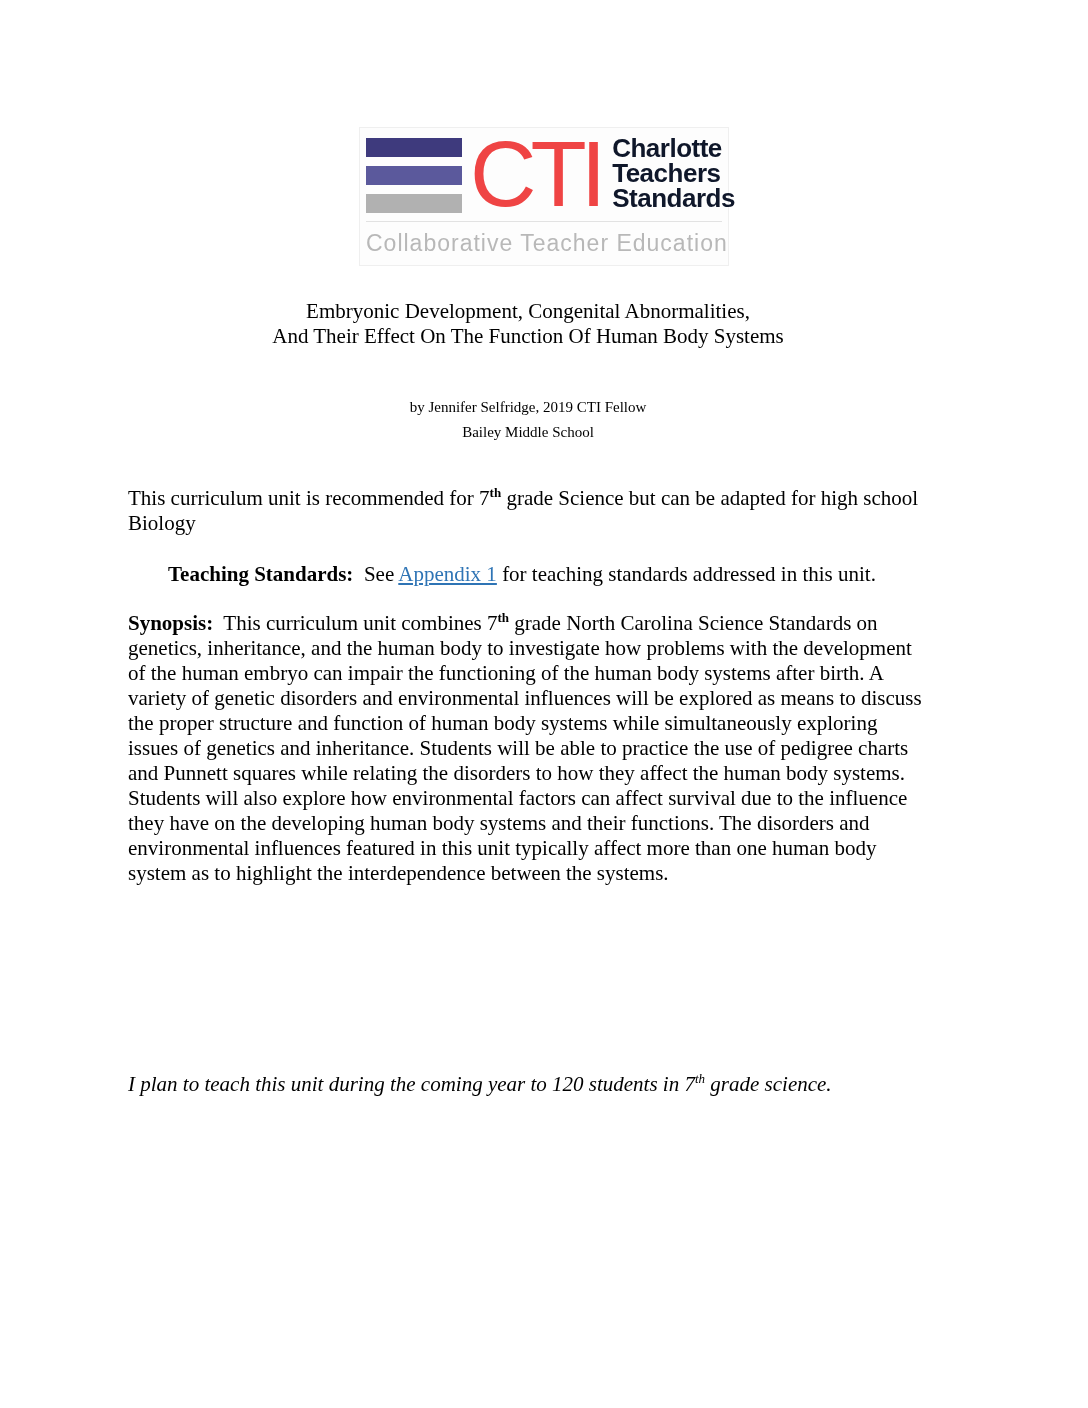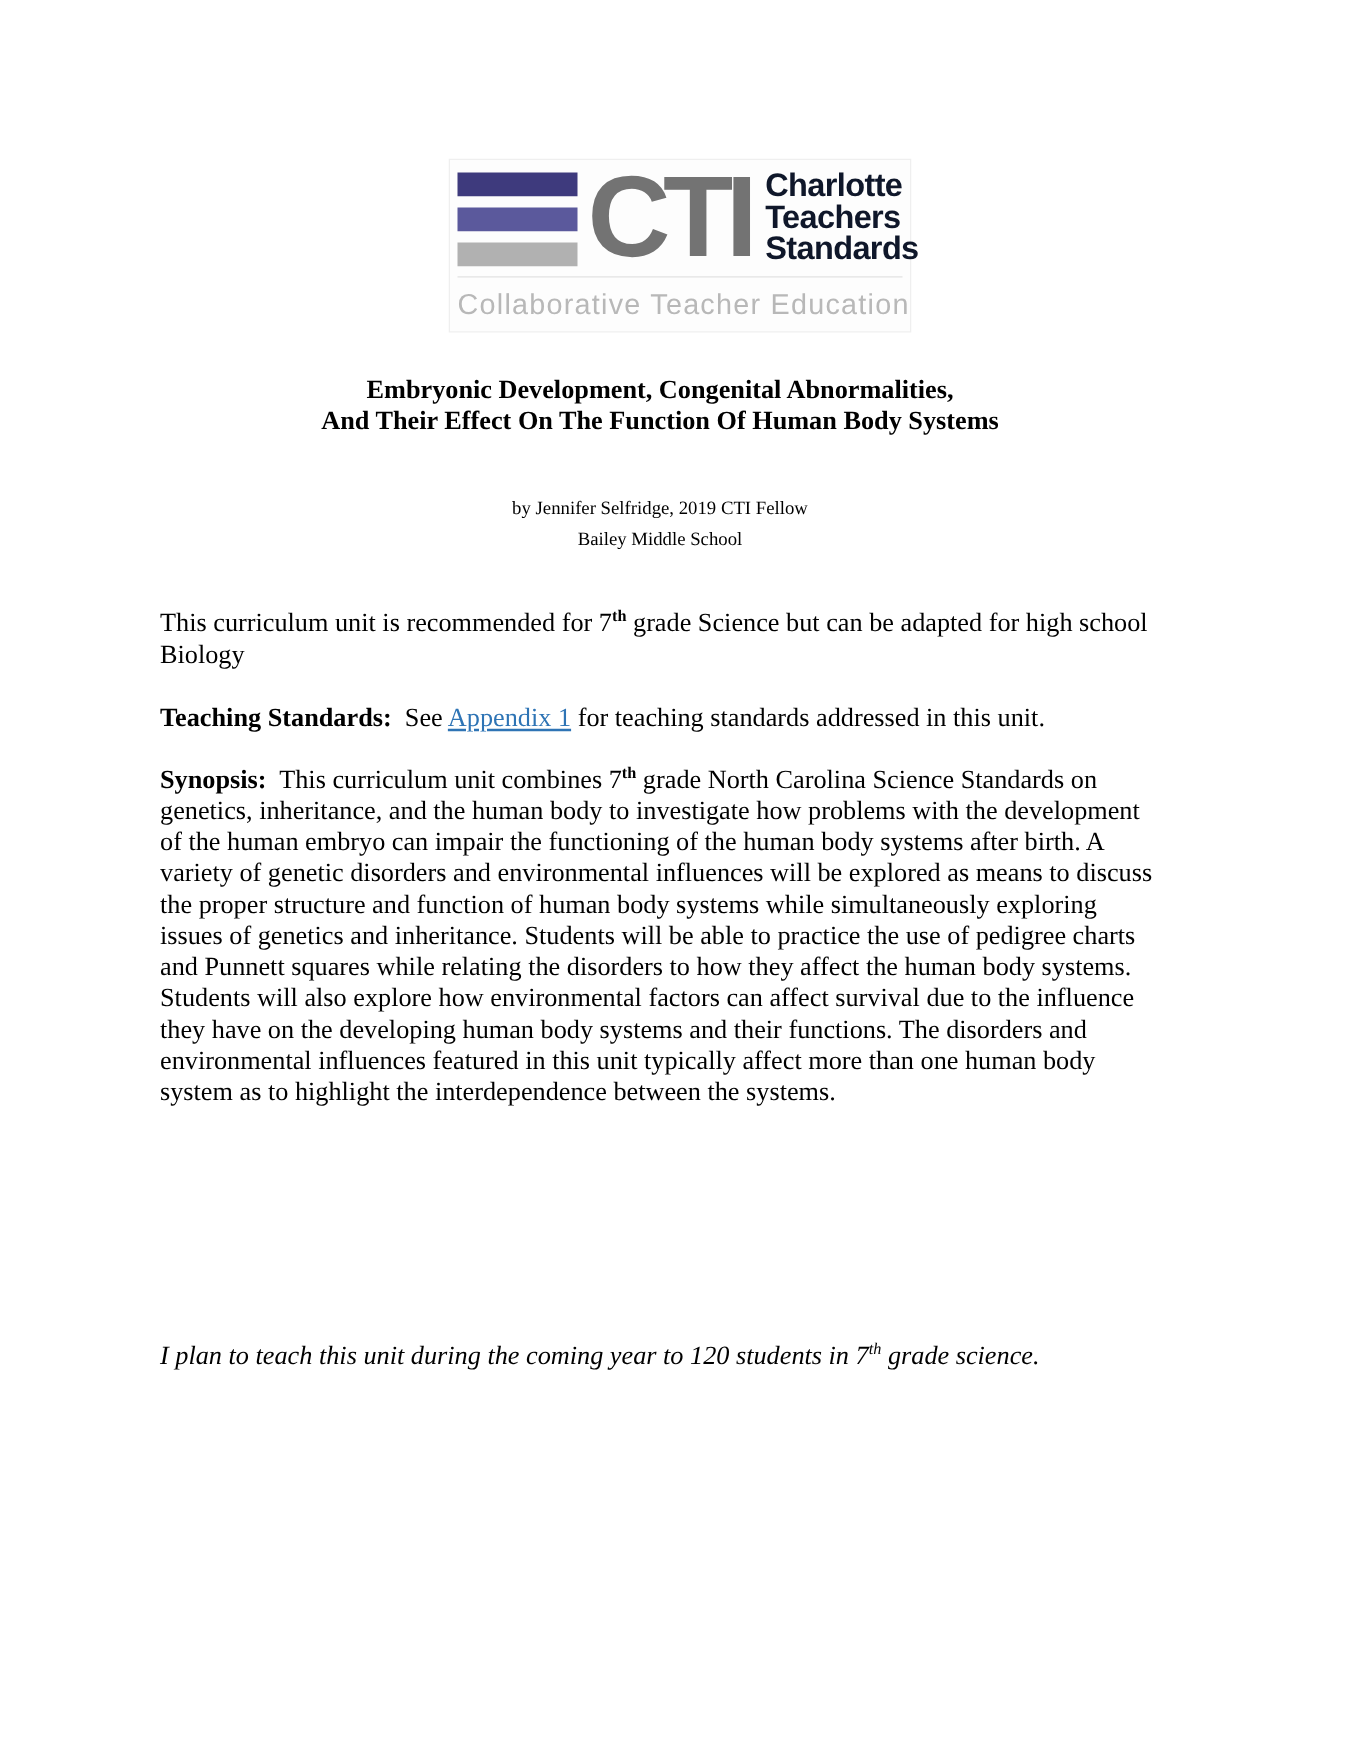--- a/index.html
+++ b/index.html
@@ -44,9 +44,9 @@
     flex: 0 0 auto;
     font-size: 92px;
     line-height: 76px;
-    font-weight: bold;
+    font-weight: normal;
     letter-spacing: -6px;
-    color: #737373;
+    color: #ef4444;
     margin-left: 8px;
     margin-top: 2px;
   }

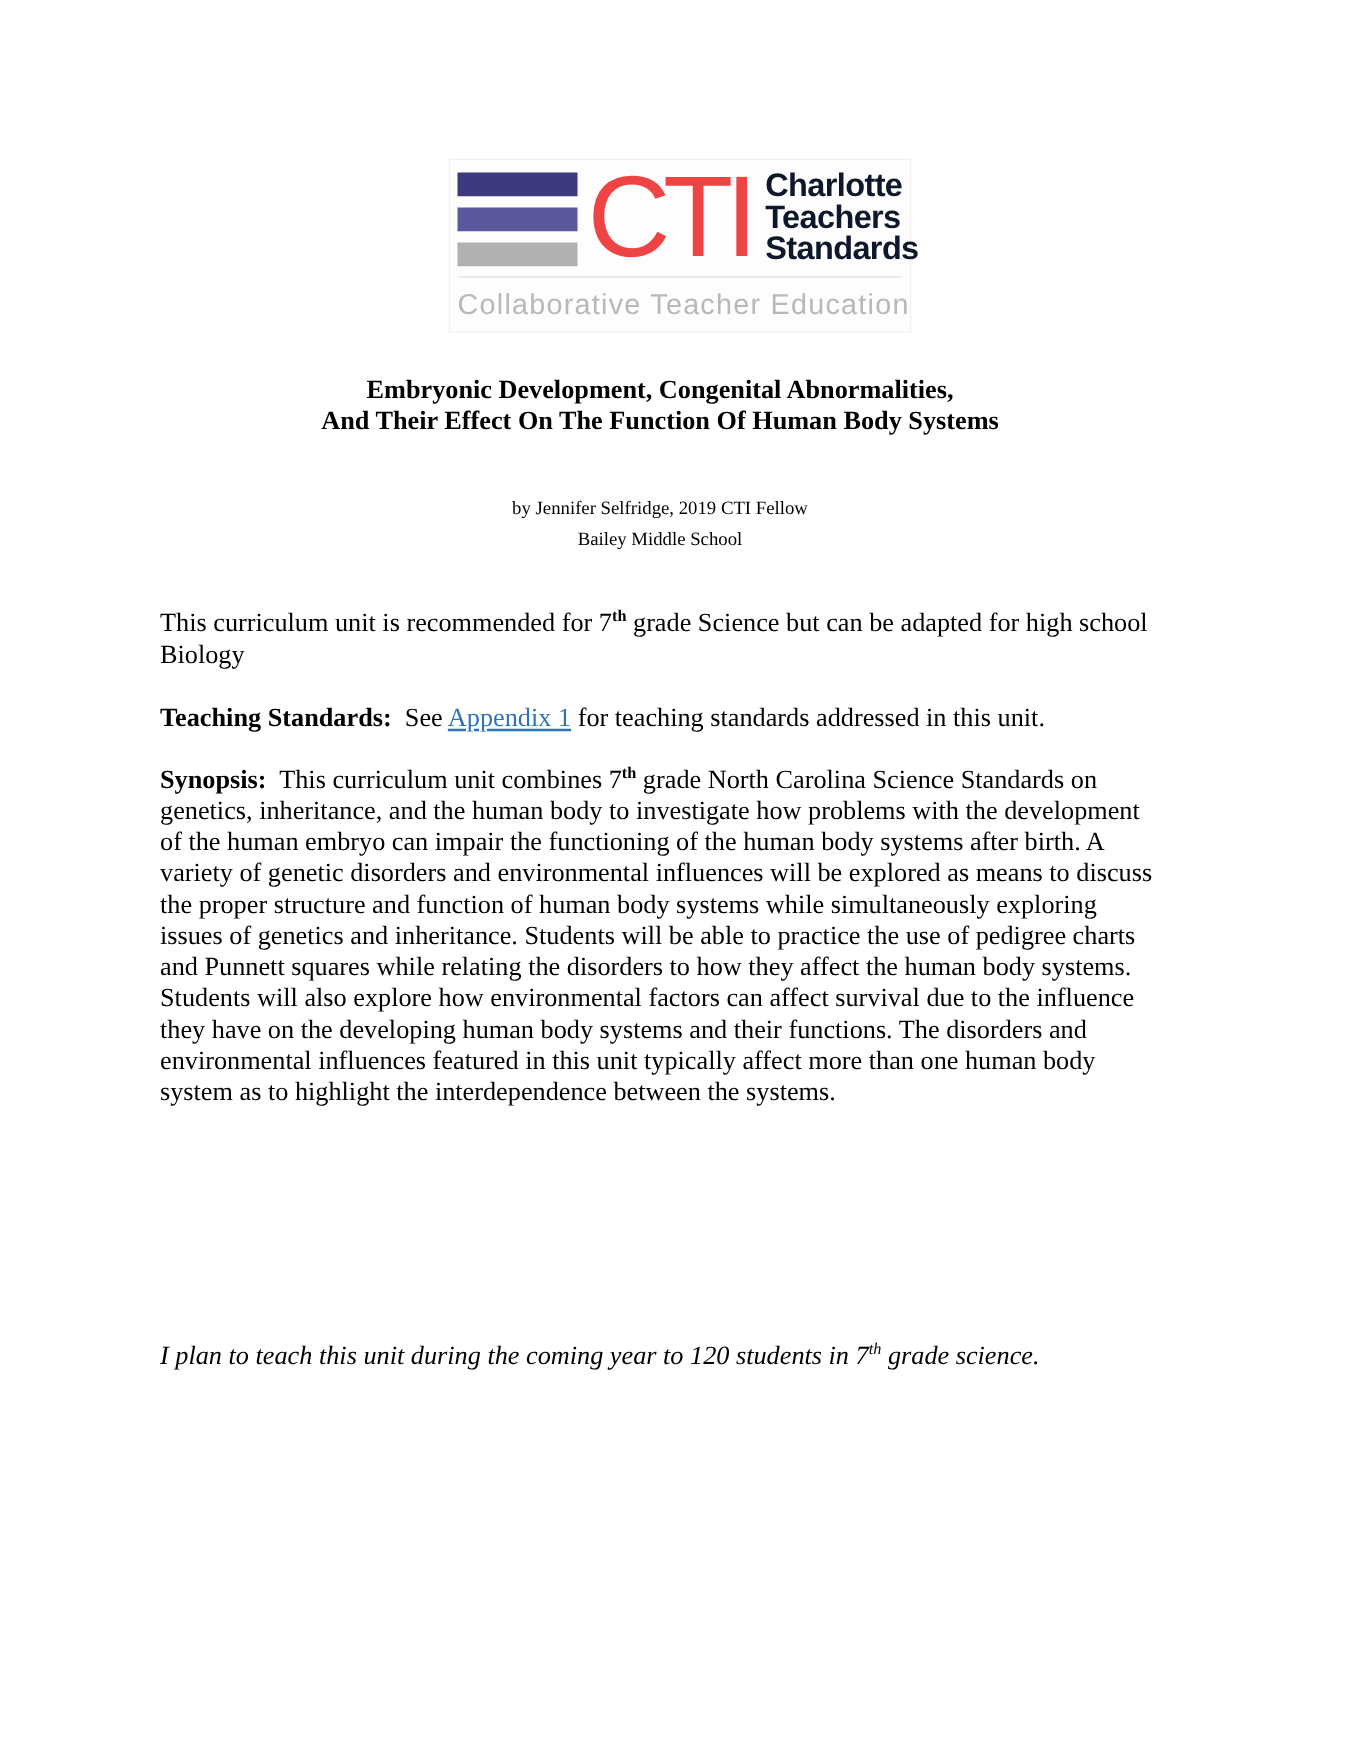--- a/index.html
+++ b/index.html
@@ -77,7 +77,7 @@
     text-align: center;
     font-size: 21px;
     line-height: 25px;
-    font-weight: bold;
+    font-weight: normal;
   }
   .byline {
     margin-top: 46px;

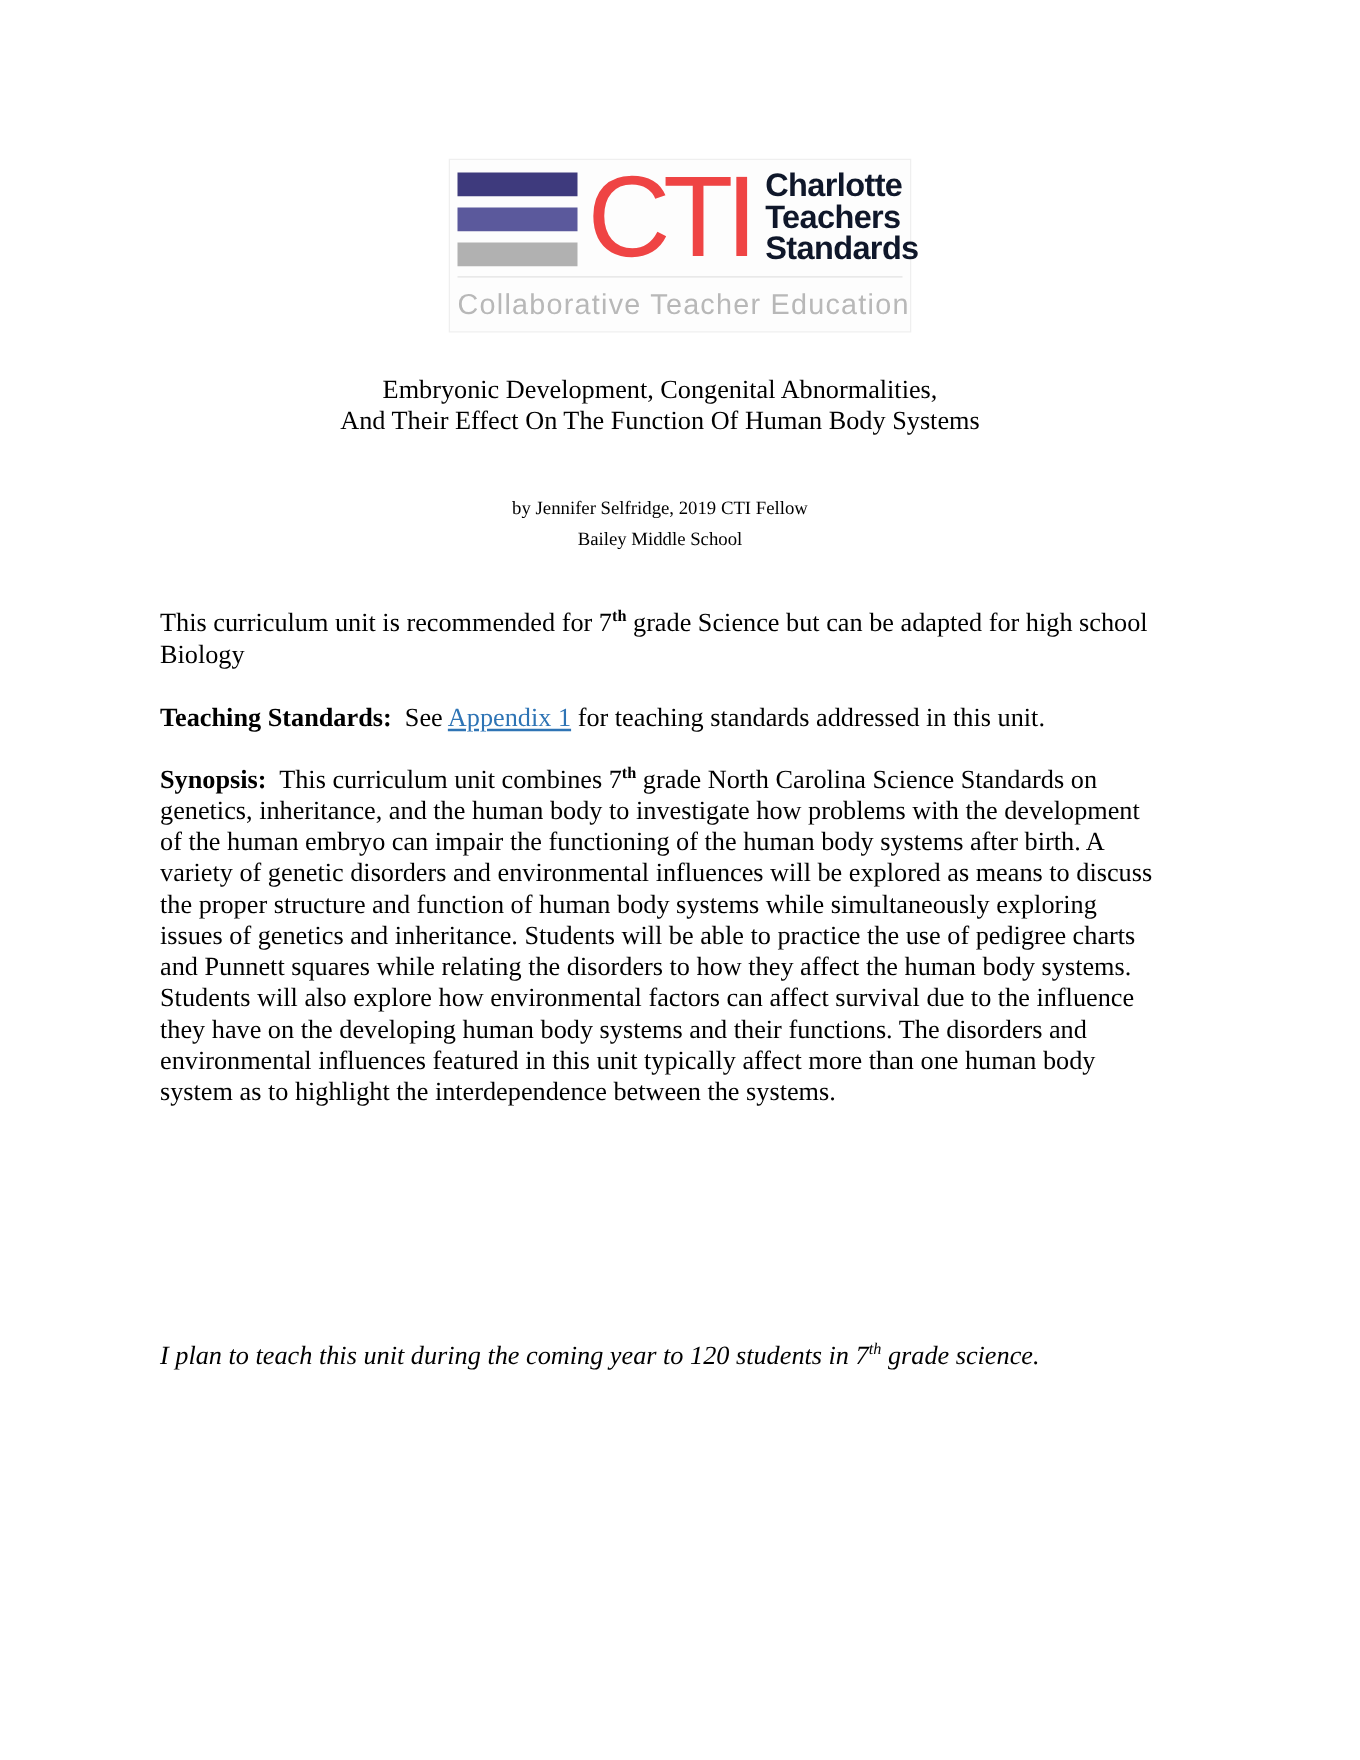--- a/index.html
+++ b/index.html
@@ -92,7 +92,7 @@
   }
   .para-recommendation { margin-top: 41px; }
   .para-keywords       { margin-top: 48px; }
-  .para-standards      { margin-top: 26px; }
+  .para-standards      { margin-top: 26px; margin-left: 40px; }
   .para-synopsis       { margin-top: 24px; }
   .para-teach-plan     { margin-top: 186px; }
   .para-permission     { margin-top: 27px; }

